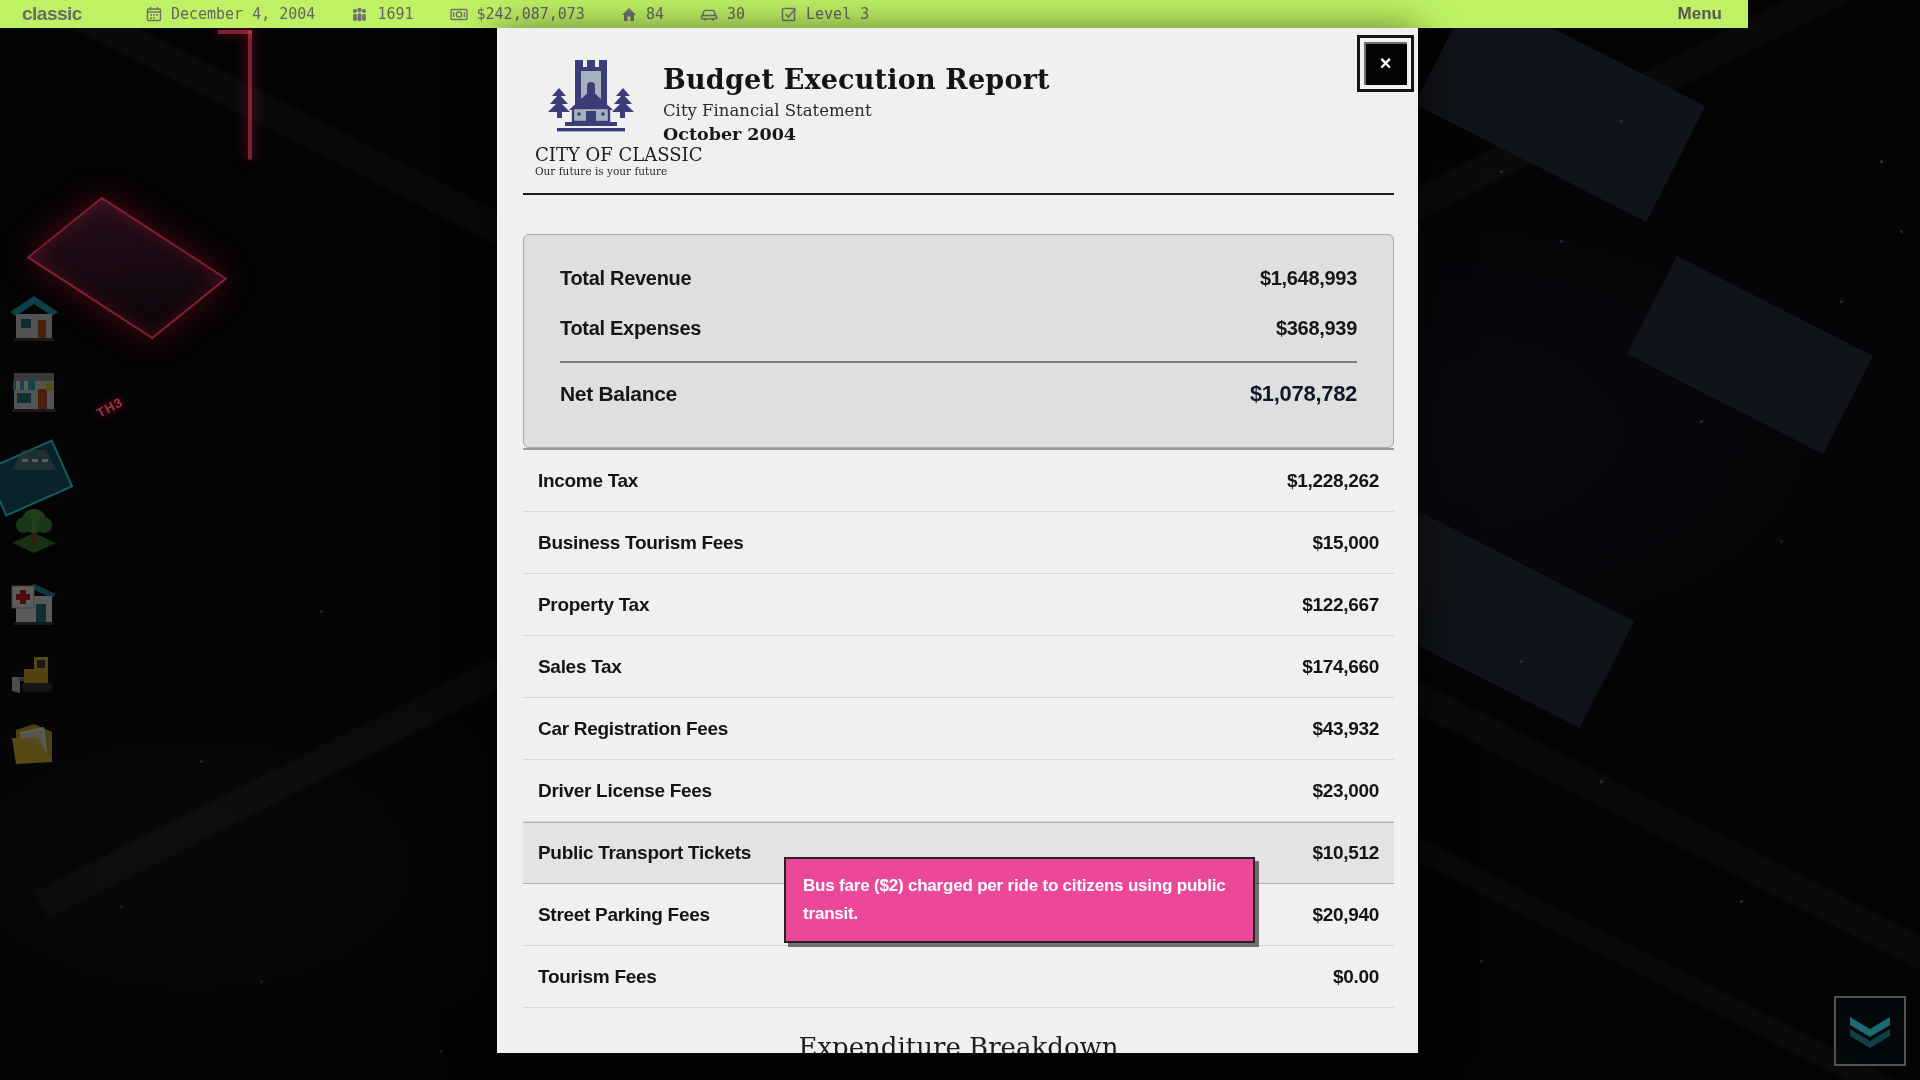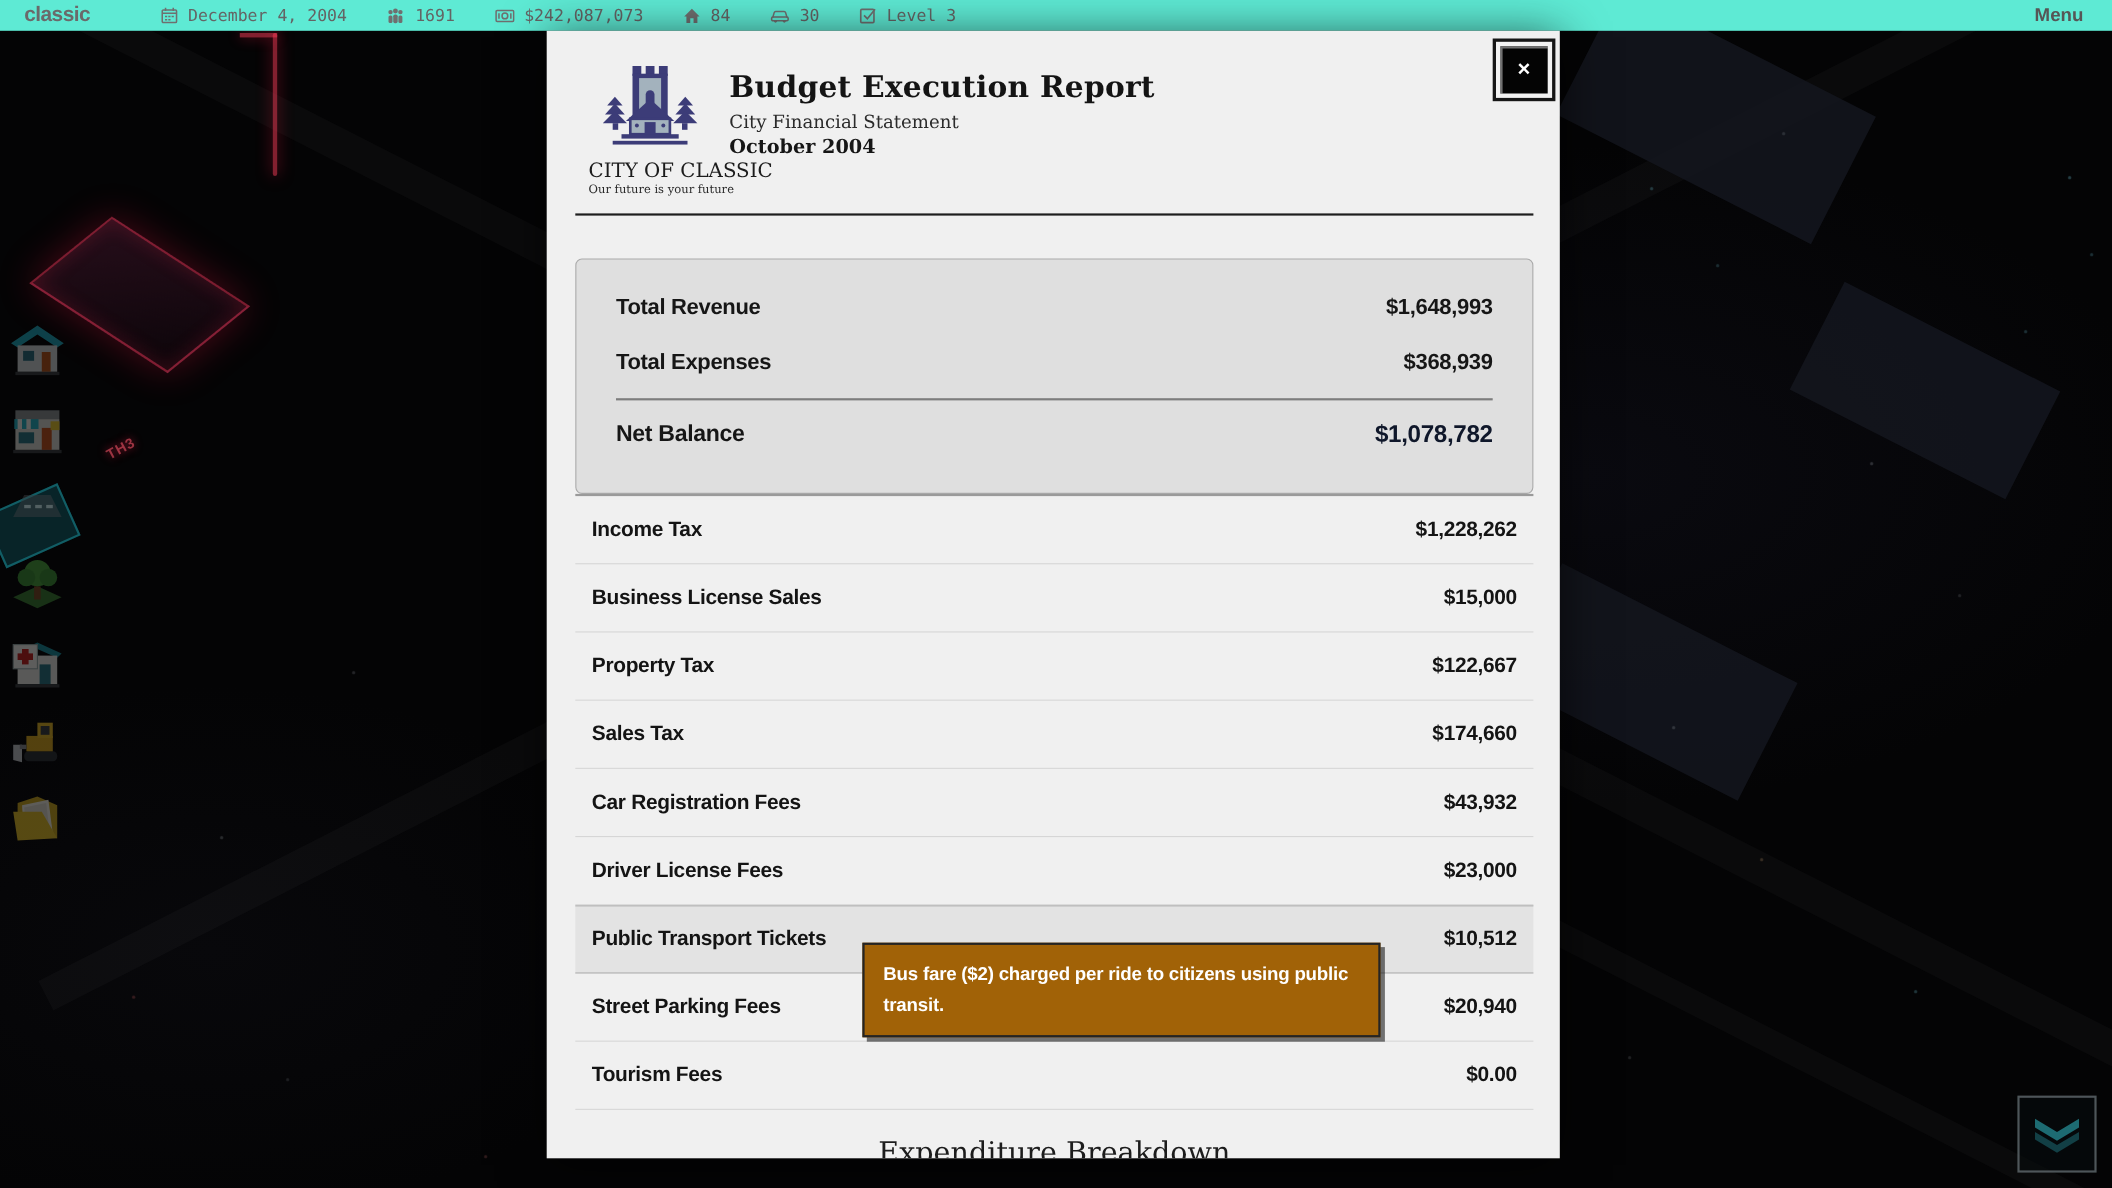--- a/index.html
+++ b/index.html
@@ -49,7 +49,7 @@
         1880px 160px 1px rgba(120,210,230,0.3), 1900px 230px 1px rgba(120,210,230,0.22); }
 
   
-  .topbar { position:absolute; left:0; top:0; width:1920px; height:28px; background:#5eead4;
+  .topbar { position:absolute; left:0; top:0; width:1748px; height:28px; background:#bef264;
         display:flex; align-items:center; color:#646464;
         font-family:"DejaVu Sans Mono", monospace; font-size:15px; z-index:5; }
   .logo-text { font-family:"Liberation Sans", sans-serif; font-weight:bold; font-size:19px;

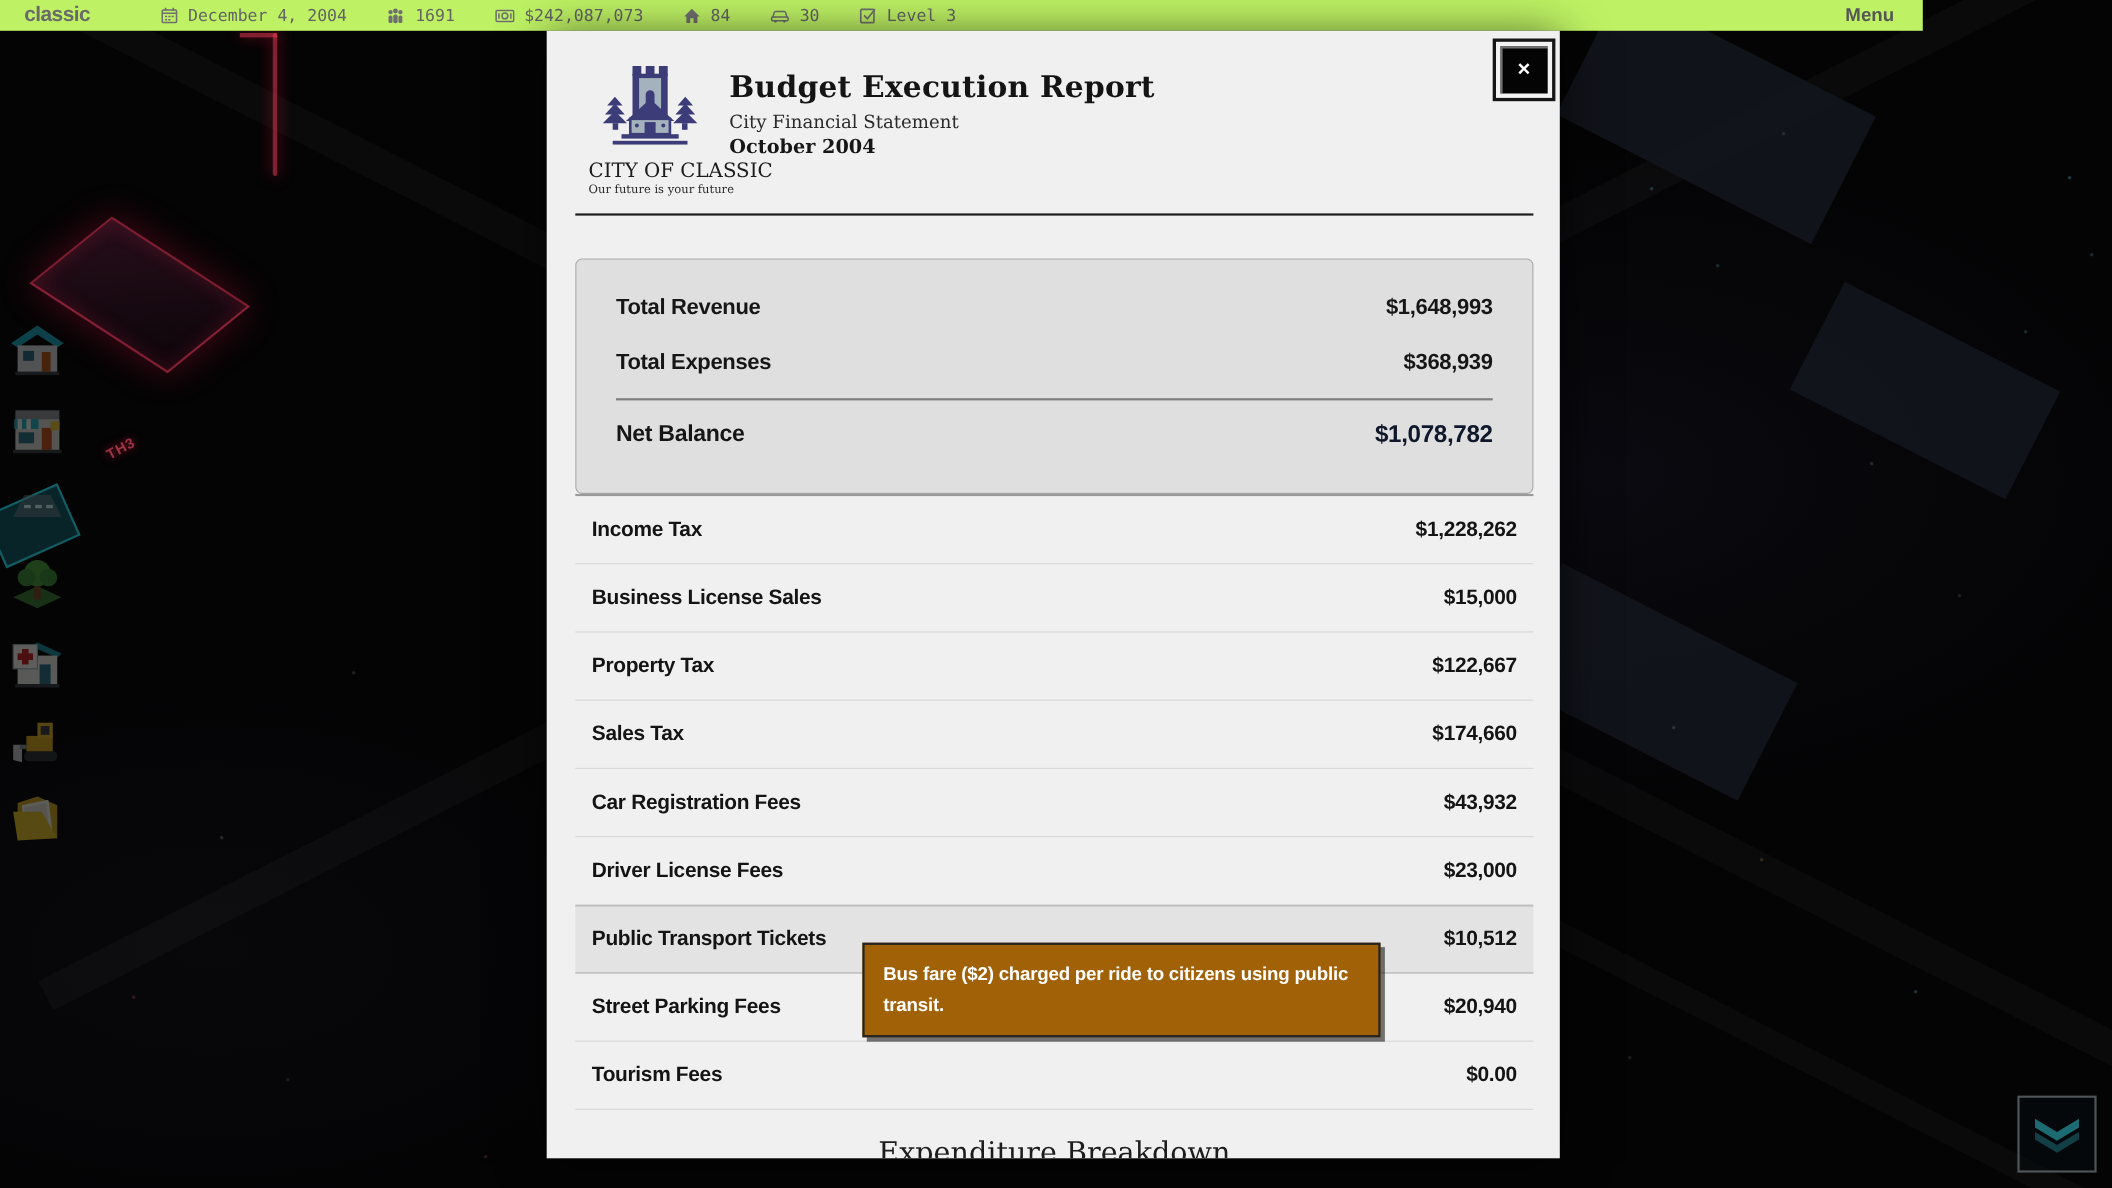--- a/index.html
+++ b/index.html
@@ -360,7 +360,7 @@
         <span class="line-value">$1,228,262</span>
       </div>
         <div class="line-row">
-        <span class="line-label">Business License Sales</span>
+        <span class="line-label">Business Tourism Fees</span>
         <span class="line-value">$15,000</span>
       </div>
         <div class="line-row">

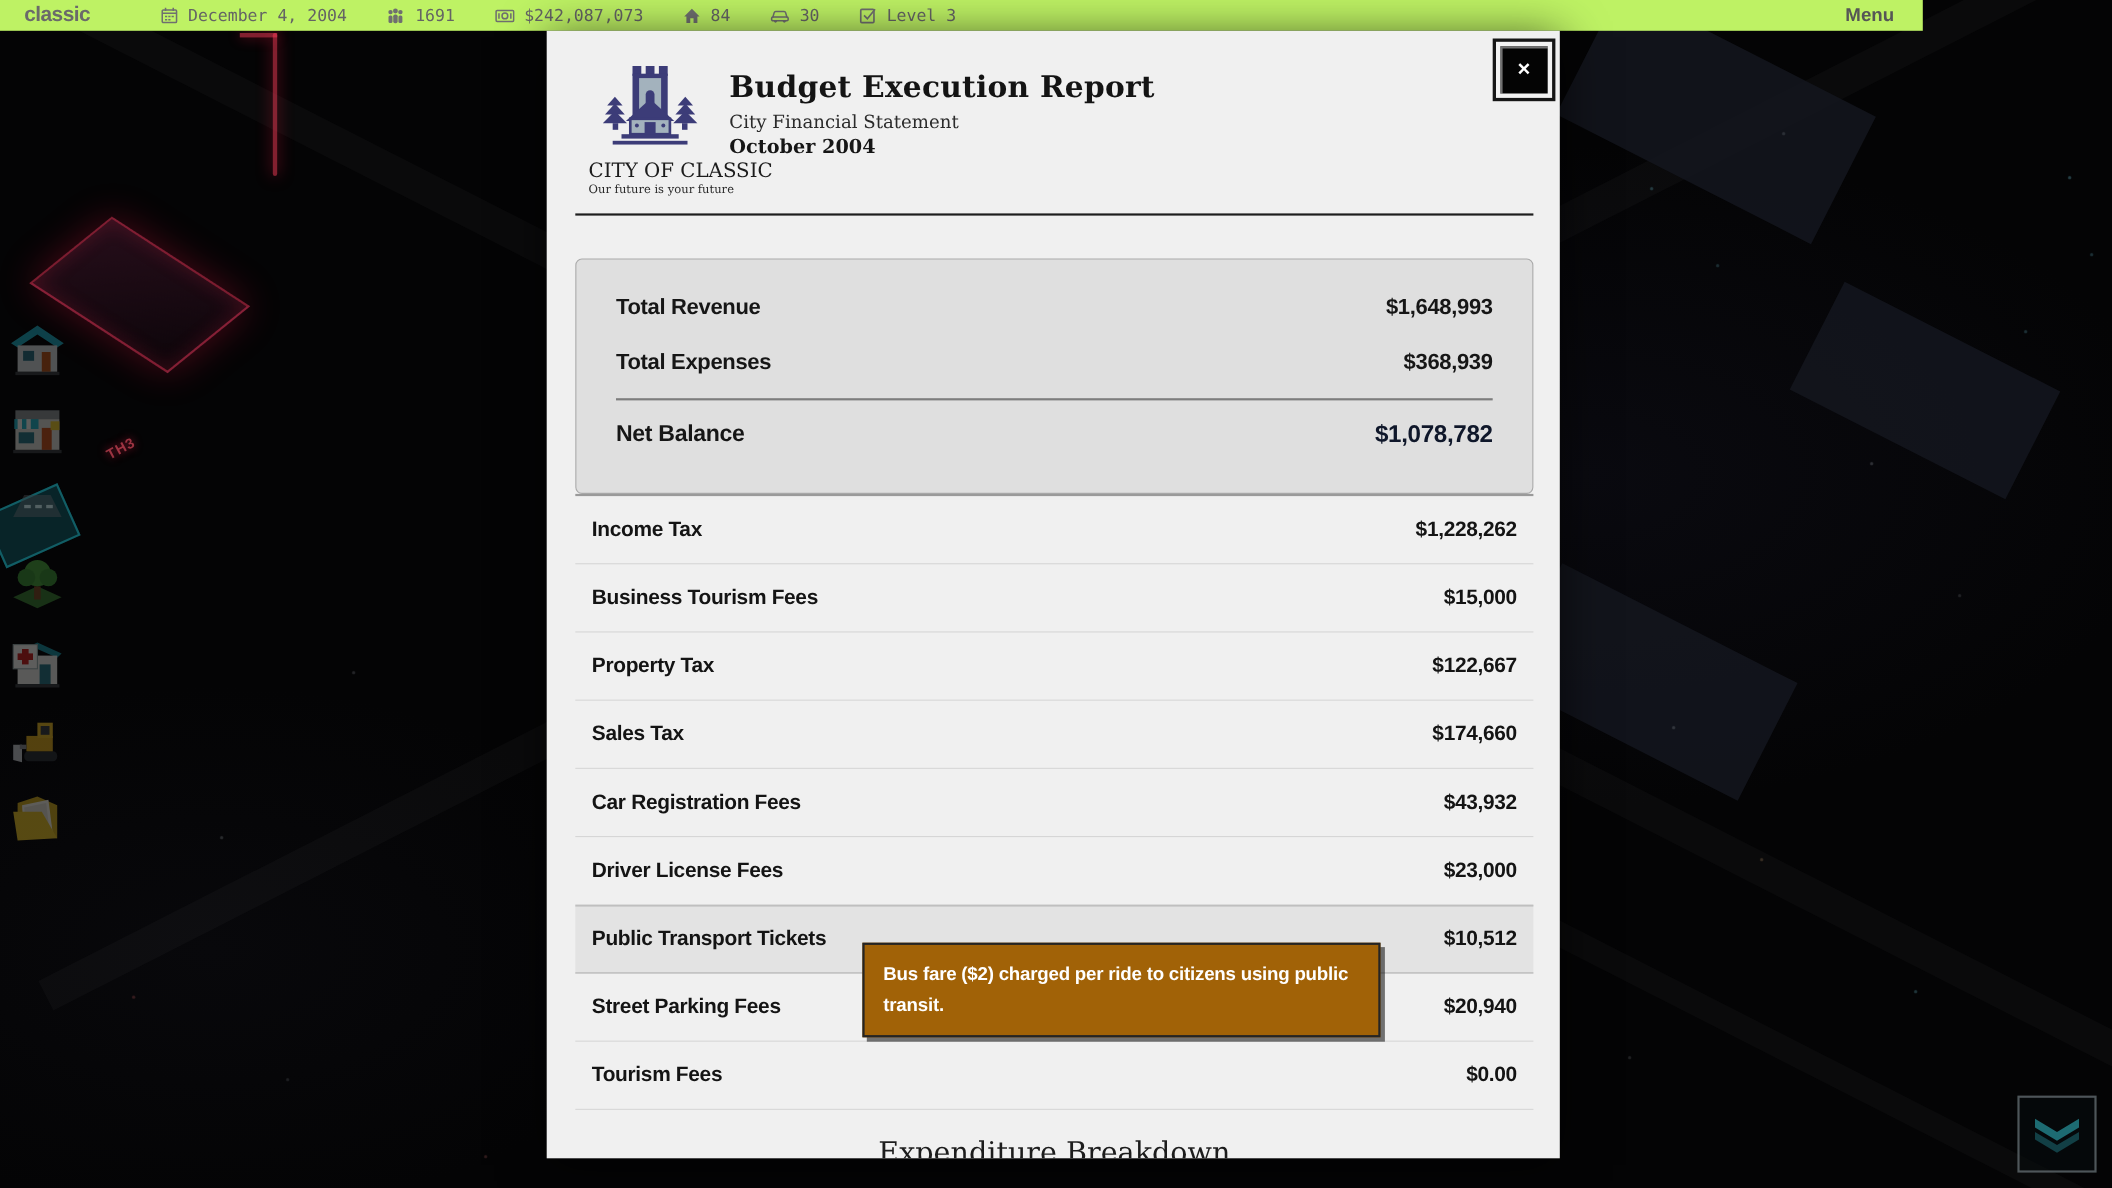--- a/index.html
+++ b/index.html
@@ -118,7 +118,7 @@
   .line-row.highlighted { background:#e3e3e3; border-top:1px solid #b0b0b0;
         border-bottom:1px solid #b0b0b0; }
 
-  .tooltip { position:absolute; left:287px; top:829px; width:471px; background:#a16207;
+  .tooltip { position:absolute; left:287px; top:829px; width:471px; background:#ec4899;
         border:2px solid #242424; box-shadow:4px 4px 0 rgba(10,10,10,0.55);
         padding:13px 17px; z-index:20; }
   .tooltip-text { color:#ffffff; font-weight:bold; font-size:17px; letter-spacing:-0.2px;

